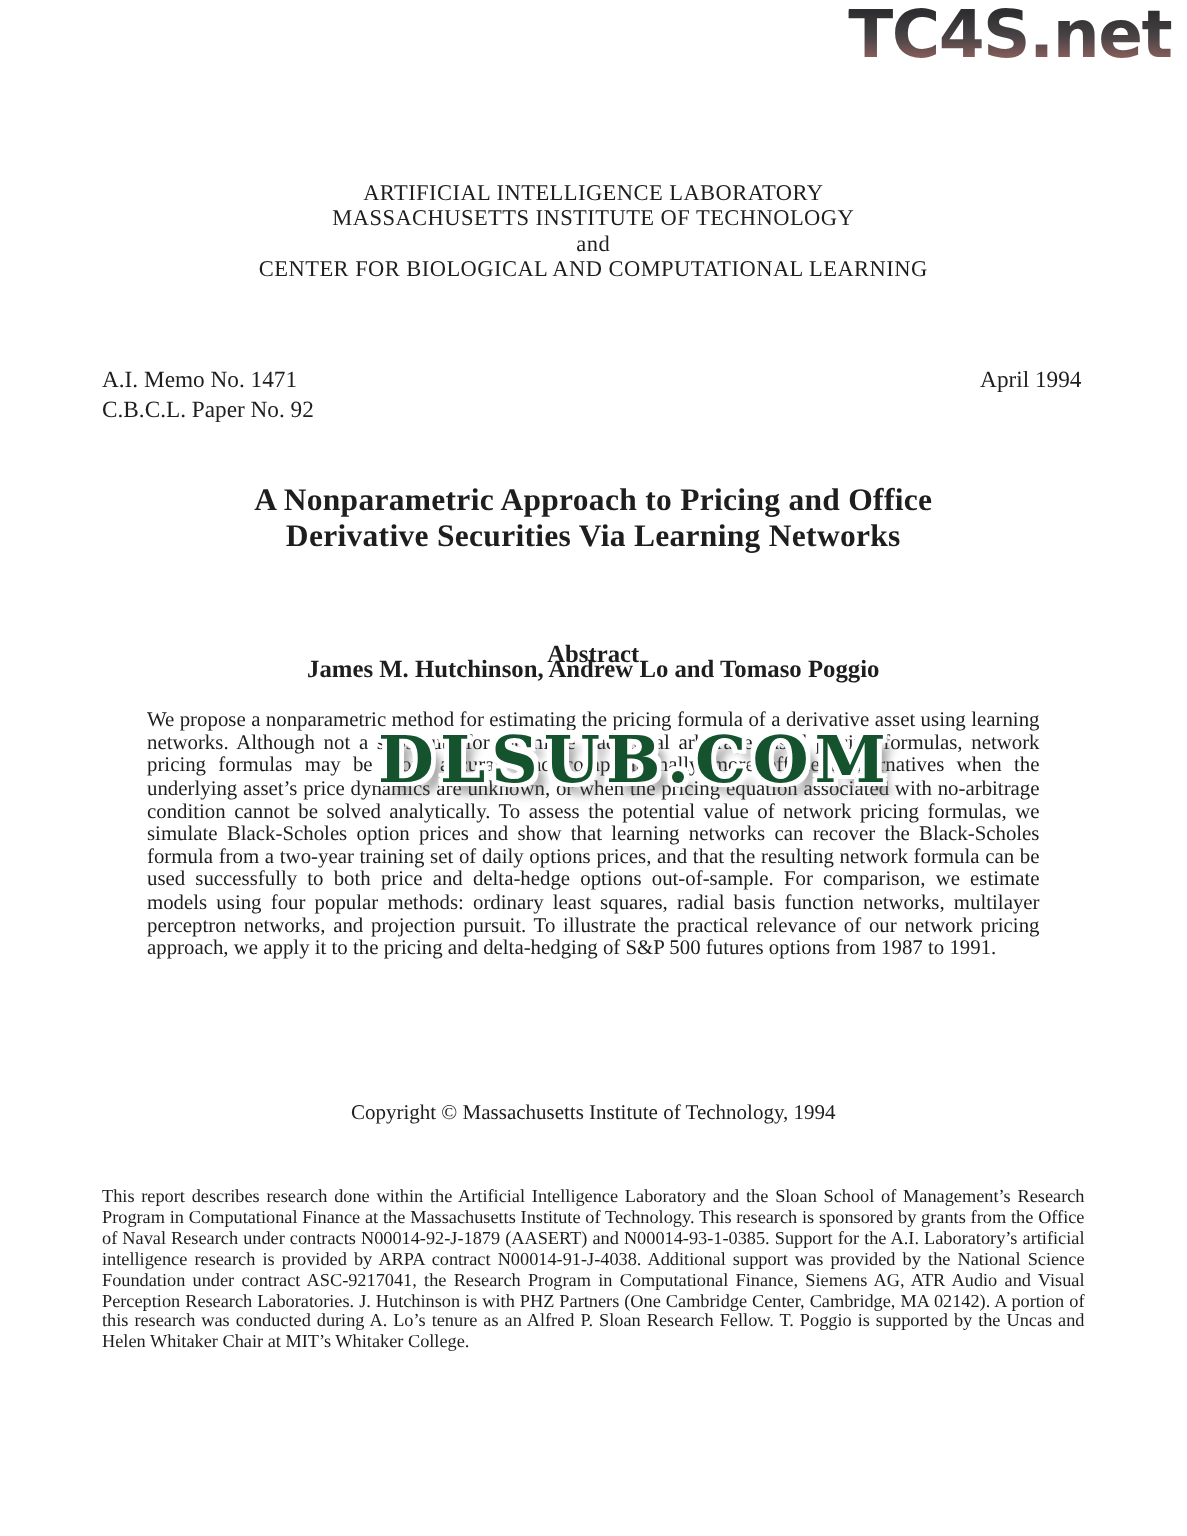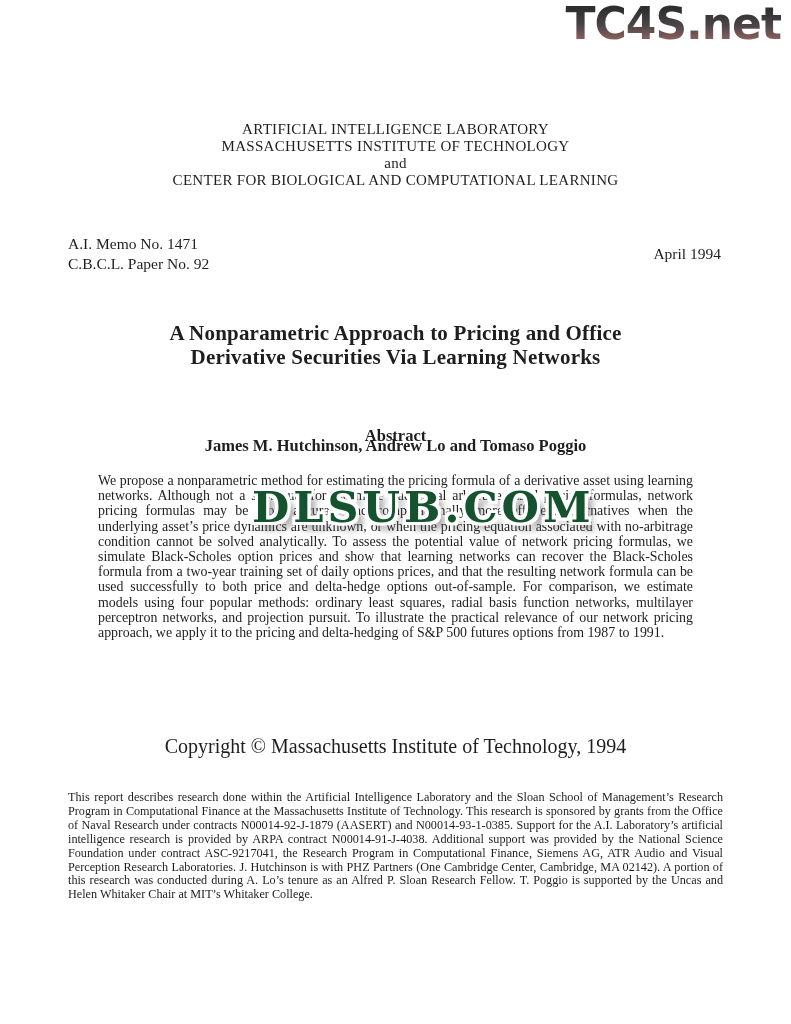--- a/index.html
+++ b/index.html
@@ -32,8 +32,8 @@
   }
 
   .memo-row {
-    position: absolute; top: 234px; left: 68px; right: 70px;
-    display: flex; justify-content: space-between; align-items: center;
+    position: absolute; top: 244px; left: 68px; right: 70px;
+    display: flex; justify-content: space-between; align-items: flex-start;
     font-size: 15.5px; line-height: 19.5px;
   }
 

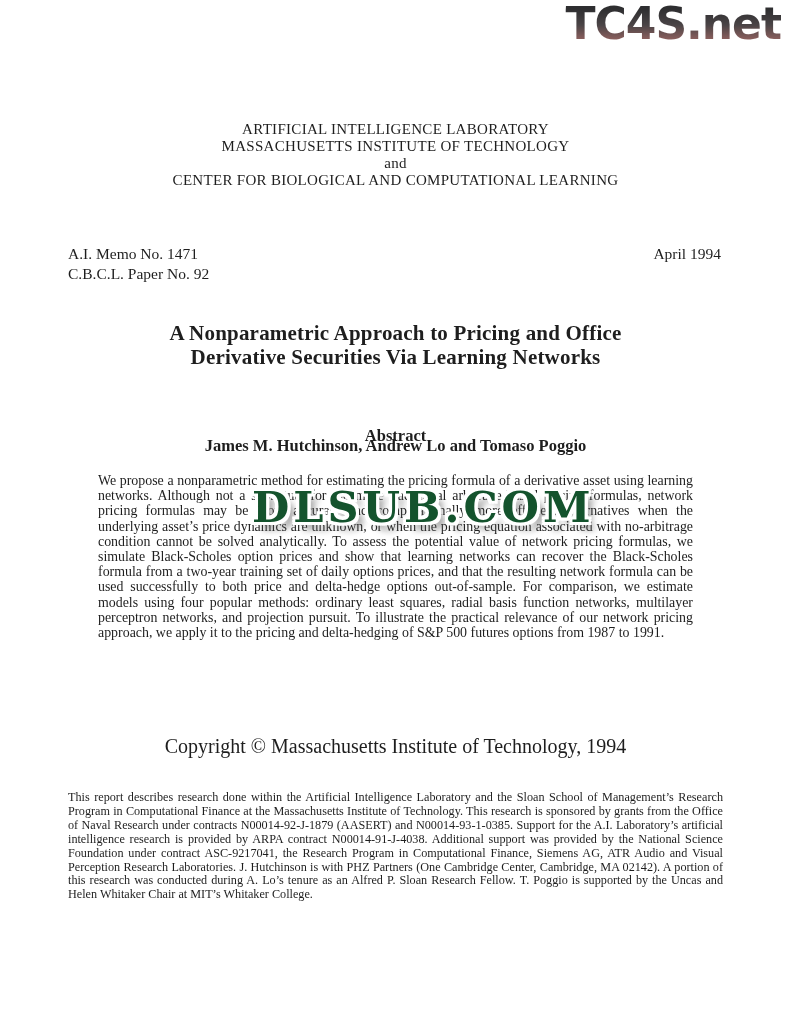--- a/index.html
+++ b/index.html
@@ -73,7 +73,7 @@
 
   .copyright {
     position: absolute; top: 735px; left: 0; width: 100%;
-    text-align: center; font-size: 20px;
+    text-align: center; font-size: 14px;
   }
 
   .footnote {

